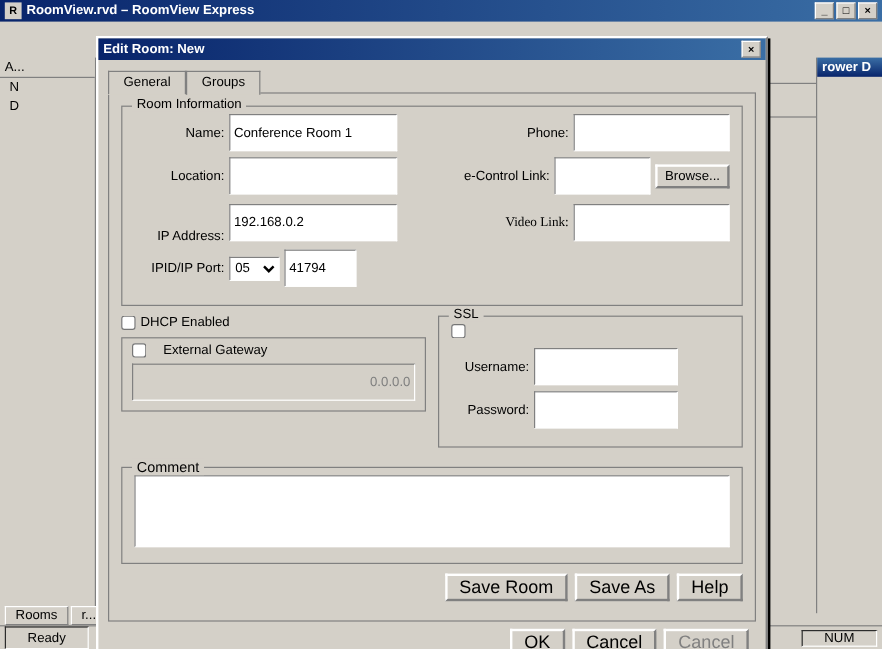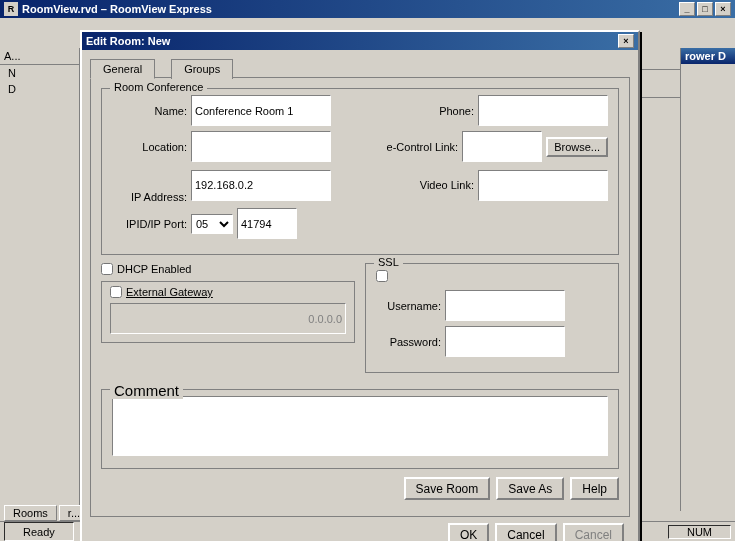--- a/index.html
+++ b/index.html
@@ -209,7 +209,7 @@
     
     .tab-row {
       display: flex;
-      gap: 16px;
+      gap: 0;
       margin-bottom: -1px;
       position: relative;
     }

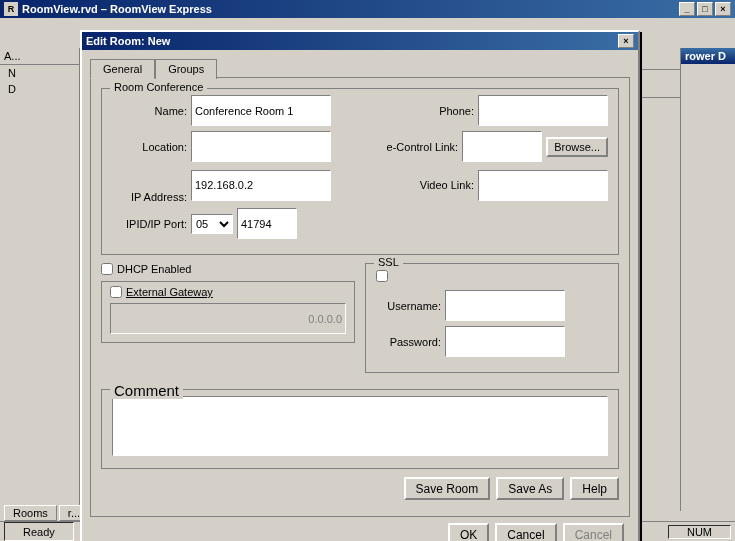--- a/index.html
+++ b/index.html
@@ -450,7 +450,7 @@
       <div class="tab-content">
 
         <div class="fieldset">
-          <span class="fieldset-legend">Room Conference</span>
+          <span class="fieldset-legend">Room Information</span>
 
           <div class="form-row">
             <span class="form-label" style="width:75px;">Name:</span>

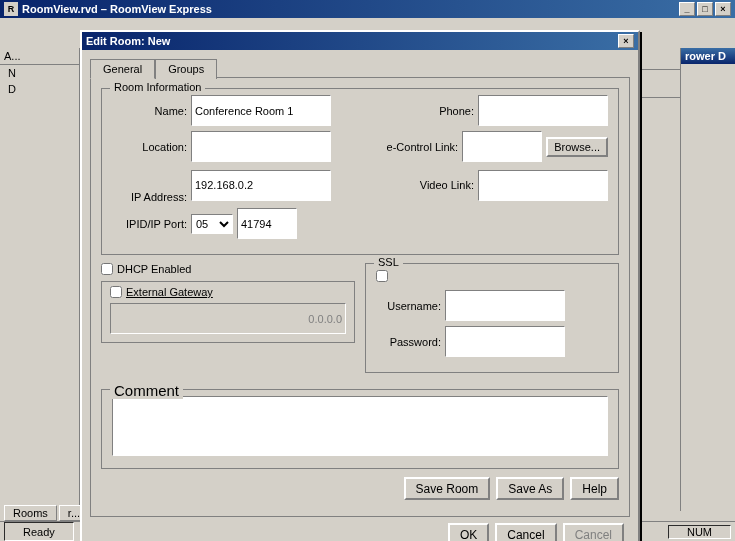--- a/index.html
+++ b/index.html
@@ -473,7 +473,7 @@
             <span class="form-label" style="width:75px;margin-top:24px;">IP Address:</span>
             <input class="form-input" style="width: 140px;" type="text" value="192.168.0.2">
             <span style="flex:1;"></span>
-            <span class="form-label" style="width:60px;">Video Link:</span>
+            <span class="form-label" style="width:60px;font-family:Liberation Serif, serif;">Video Link:</span>
             <input class="form-input" style="width: 130px;" type="text" value="">
           </div>
 

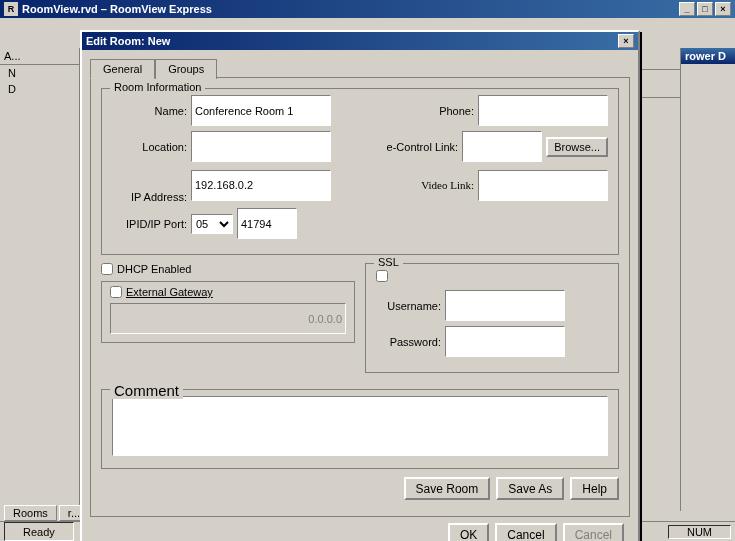--- a/index.html
+++ b/index.html
@@ -497,7 +497,7 @@
               <span>DHCP Enabled</span>
             </div>
             <div class="fieldset" style="padding:4px 8px 8px 8px;">
-              <div style="display:flex; align-items:center; gap:4px; margin-bottom:5px;text-decoration:underline;">
+              <div style="display:flex; align-items:center; gap:14px; margin-bottom:5px;">
                 <input type="checkbox" style="">
                 <span class="fieldset-legend" style="position:relative;top:0;left:0;background:transparent;padding:0;">External Gateway</span>
               </div>

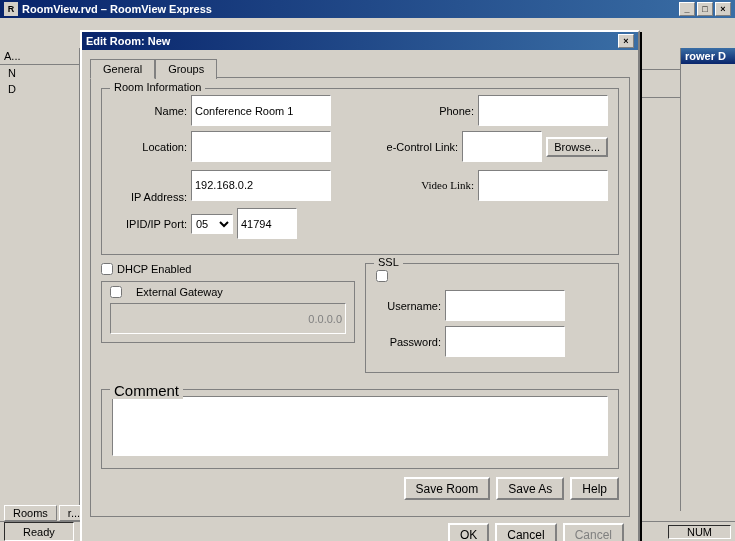--- a/index.html
+++ b/index.html
@@ -334,7 +334,7 @@
       top: -8px; left: 8px;
       background: #d4d0c8;
       padding: 0 4px;
-      font-size: 15px;
+      font-size: 12px;
     }
     .comment-textarea {
       width: 100%;

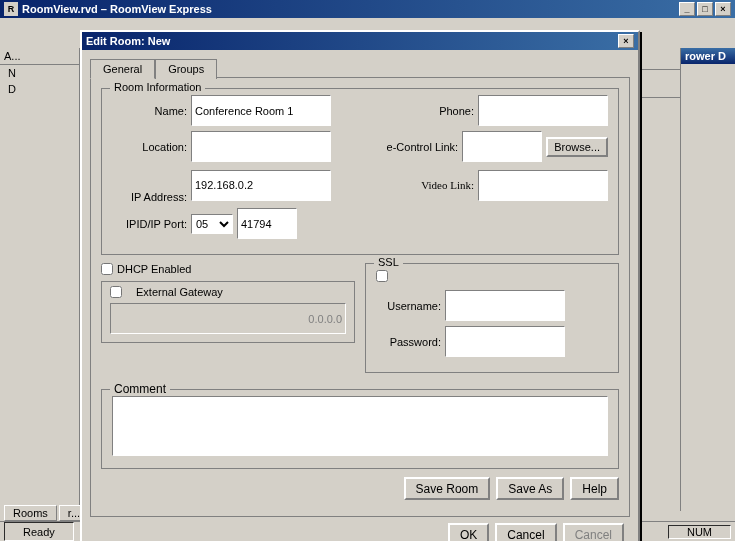--- a/index.html
+++ b/index.html
@@ -294,7 +294,7 @@
       background: #d4d0c8;
       border: 2px solid;
       border-color: #fff #808080 #808080 #fff;
-      font-size: 12px;
+      font-size: 15px;
       font-family: 'MS Sans Serif', Tahoma, Arial, sans-serif;
       cursor: pointer;
       white-space: nowrap;

